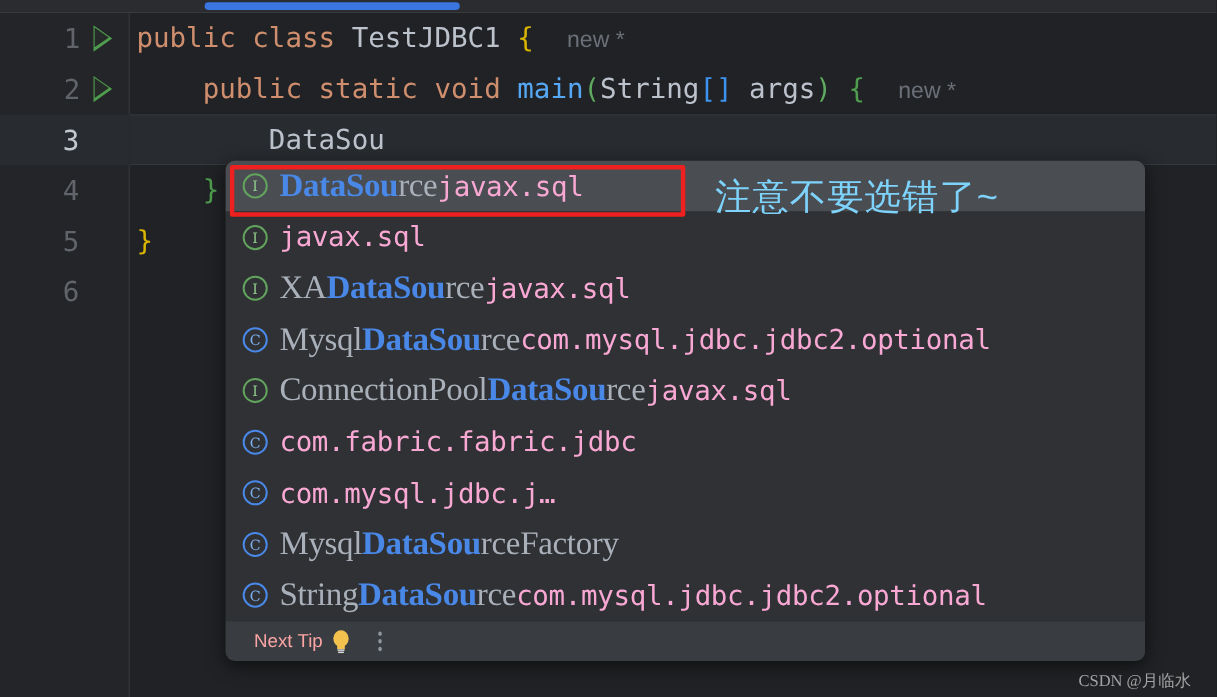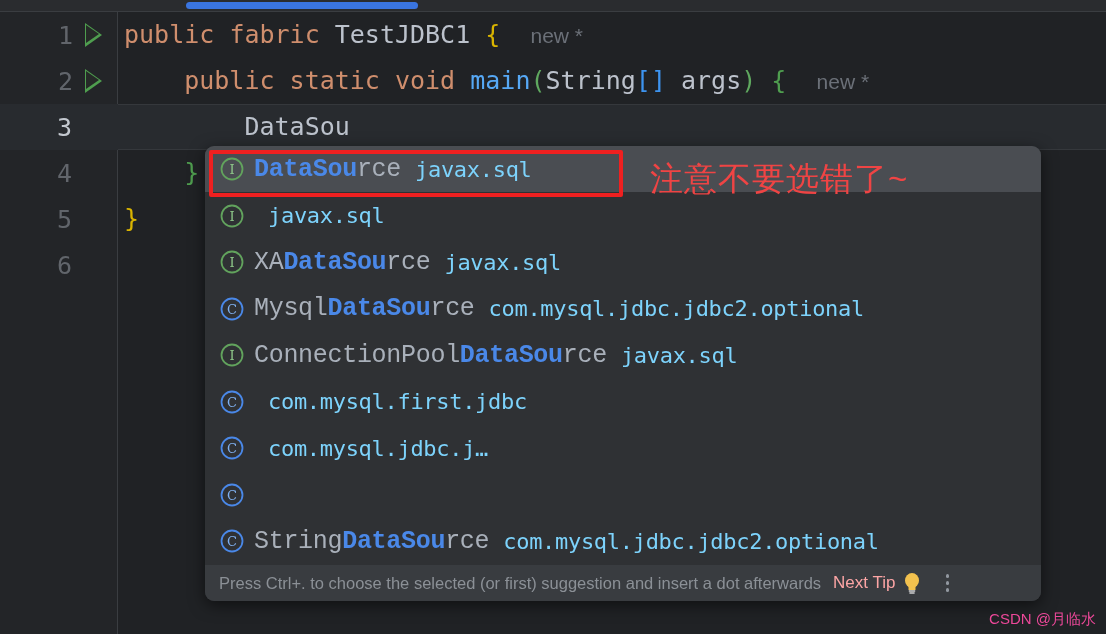--- a/index.html
+++ b/index.html
@@ -254,7 +254,7 @@
     <div class="caret-row-top" style="top:92px;"></div>
     <div class="caret-row-top" style="top:137px;"></div>
 
-    <div class="cline" style="top:0px;padding-left:6px;"><span class="kw">public</span><span class="plain"> </span><span class="kw">fabric</span><span class="plain"> </span><span class="cls">TestJDBC1</span><span class="plain"> </span><span class="brc-y">{</span><span class="plain">  </span><span class="hint">new *</span></div>
+    <div class="cline" style="top:0px;padding-left:6px;"><span class="kw">public</span><span class="plain"> </span><span class="kw">class</span><span class="plain"> </span><span class="cls">TestJDBC1</span><span class="plain"> </span><span class="brc-y">{</span><span class="plain">  </span><span class="hint">new *</span></div>
 
     <div class="cline" style="top:46px;padding-left:6px;"><span class="plain">    </span><span class="kw">public</span><span class="plain"> </span><span class="kw">static</span><span class="plain"> </span><span class="kw">void</span><span class="plain"> </span><span class="typ">main</span><span class="paren">(</span><span class="cls">String</span><span class="brk">[]</span><span class="plain"> </span><span class="plain">args</span><span class="paren">)</span><span class="plain"> </span><span class="brc-g">{</span><span class="plain">  </span><span class="hint">new *</span></div>
 

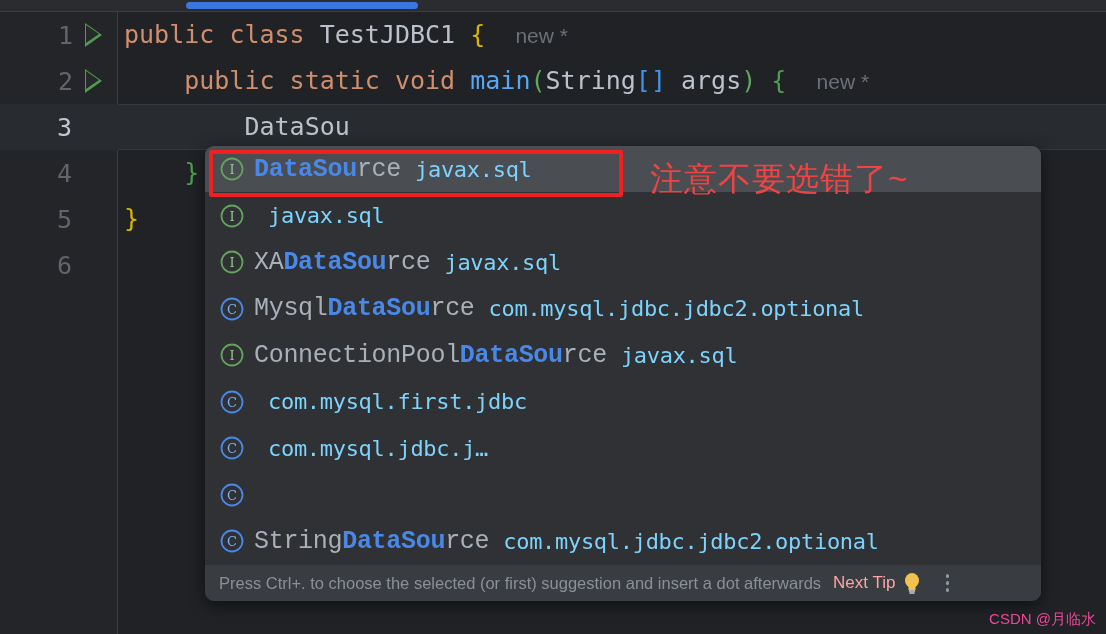--- a/index.html
+++ b/index.html
@@ -140,8 +140,8 @@
   }
   .row-icon svg { display: block; }
   .row-name {
-    font-family: Liberation Mono, monospace;
-    font-size: 25px;
+    font-family: Liberation Serif, serif;
+    font-size: 30px;
     color: #a9b0ba;
     letter-spacing: -0.3px;
   }

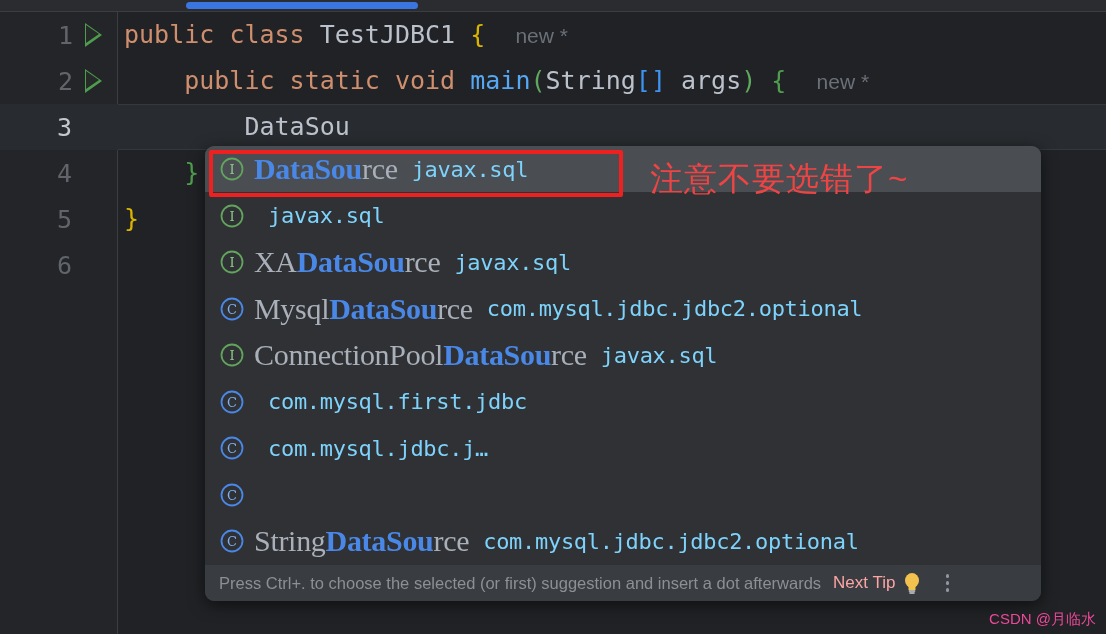--- a/index.html
+++ b/index.html
@@ -148,9 +148,8 @@
   .row-name .m { color: #4a88e8; font-weight: bold; }
   .row-pkg {
     font-family: "DejaVu Sans Mono", monospace;
-    font-size: 22px;
-    color: #7dd3fc;
-    margin-left: 14px;
+    font-size: 25px;
+    color: #f9a8d4;
     letter-spacing: -0.3px;
   }
 

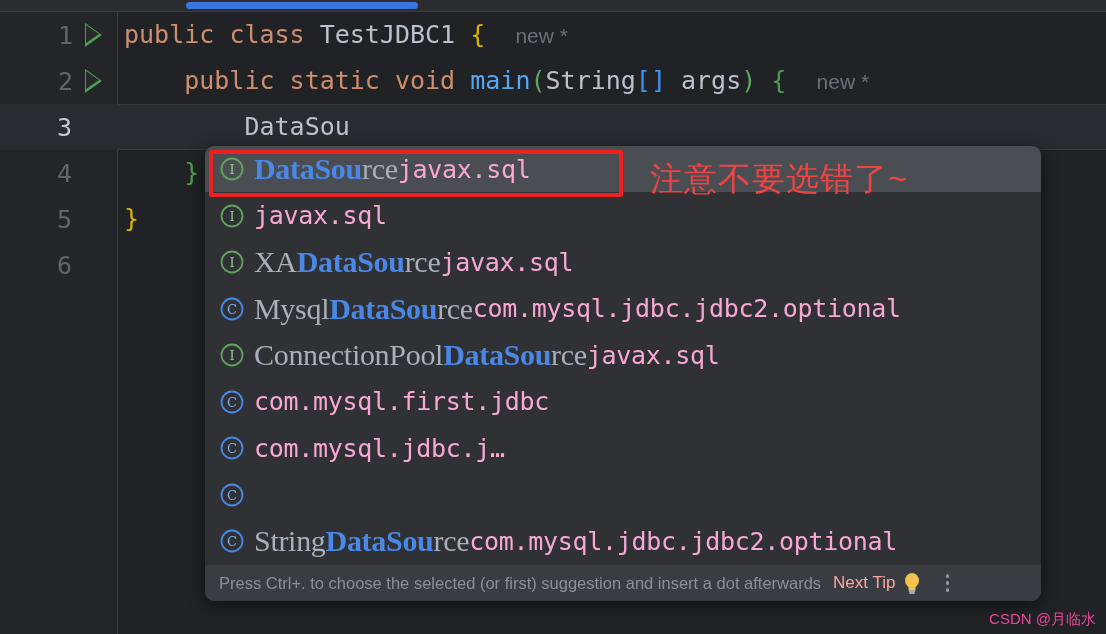--- a/index.html
+++ b/index.html
@@ -194,7 +194,7 @@
     left: 650px; top: 157px;
     font-family: "Liberation Sans", "DejaVu Sans", sans-serif;
     font-size: 33px;
-    color: #ef4444;
+    color: #7dd3fc;
     letter-spacing: 1px;
     white-space: nowrap;
   }

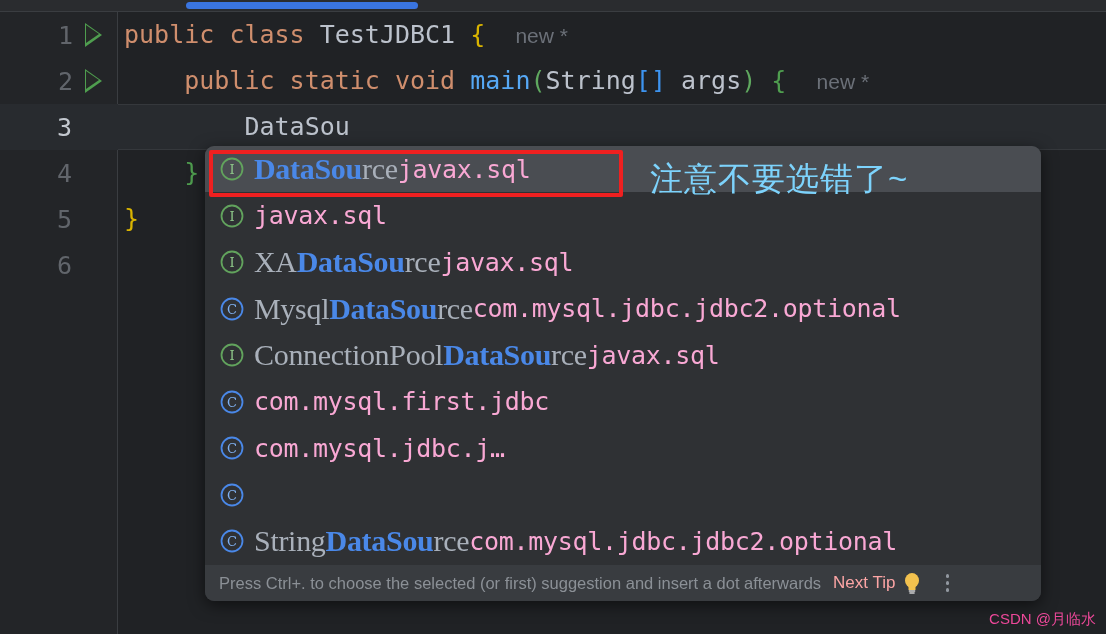--- a/index.html
+++ b/index.html
@@ -324,7 +324,7 @@
               <text x="15" y="20" text-anchor="middle" font-family="DejaVu Serif, serif" font-size="13" fill="#7fb0ef">C</text>
             </svg>
           </span>
-          <span class="row-pkg">com.mysql.first.jdbc</span>
+          <span class="row-pkg">com.fabric.fabric.jdbc</span>
         </div>
         <div class="row" style="top: 279px;">
           <span class="row-icon">

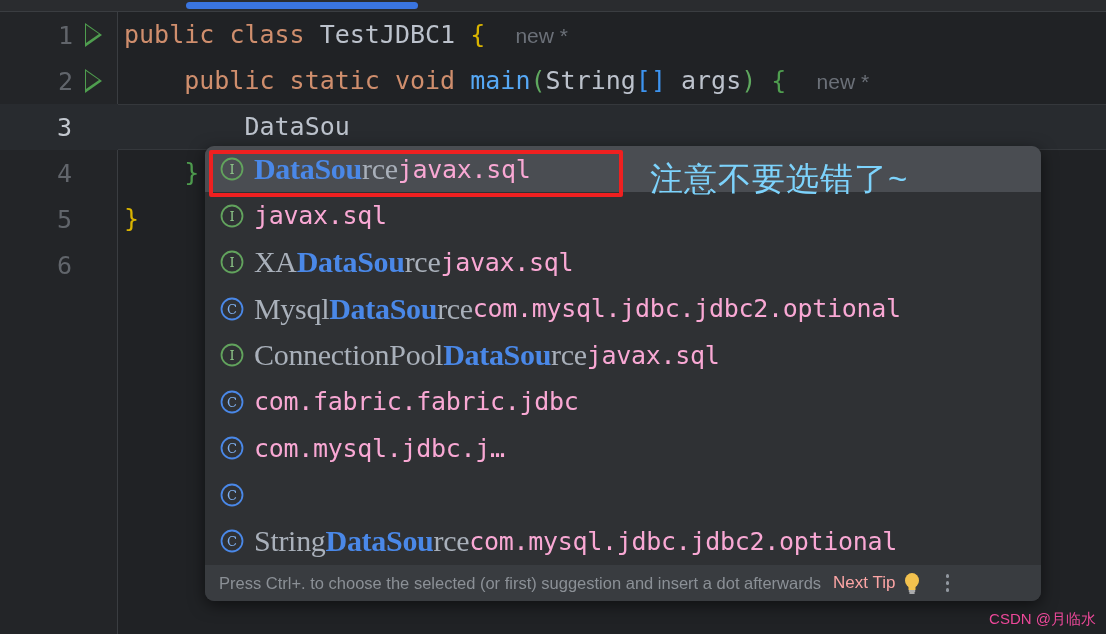--- a/index.html
+++ b/index.html
@@ -342,6 +342,7 @@
               <text x="15" y="20" text-anchor="middle" font-family="DejaVu Serif, serif" font-size="13" fill="#7fb0ef">C</text>
             </svg>
           </span>
+          <span class="row-name"><span>Mysql</span><span class="m">DataSou</span><span>rceFactory</span></span>
         </div>
         <div class="row" style="top: 372px;">
           <span class="row-icon">

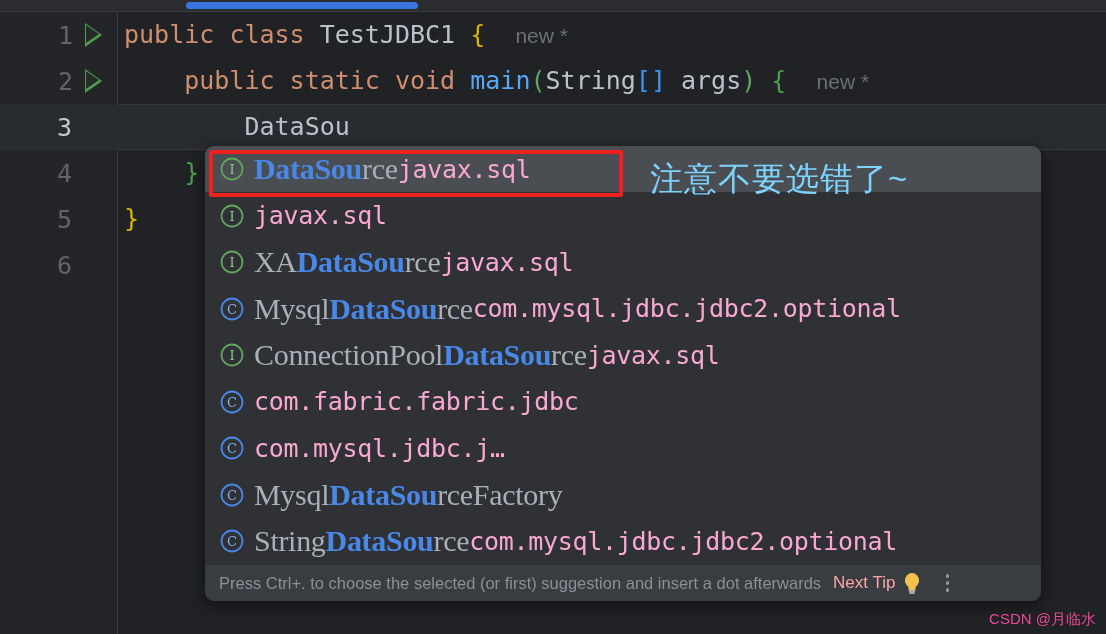--- a/index.html
+++ b/index.html
@@ -357,7 +357,6 @@
       </div>
 
     <div class="popup-footer">
-      <span class="footer-text">Press Ctrl+. to choose the selected (or first) suggestion and insert a dot afterwards</span>
       <span class="footer-next">Next Tip</span>
       <span class="bulb">
         <svg width="22" height="24" viewBox="0 0 22 24">

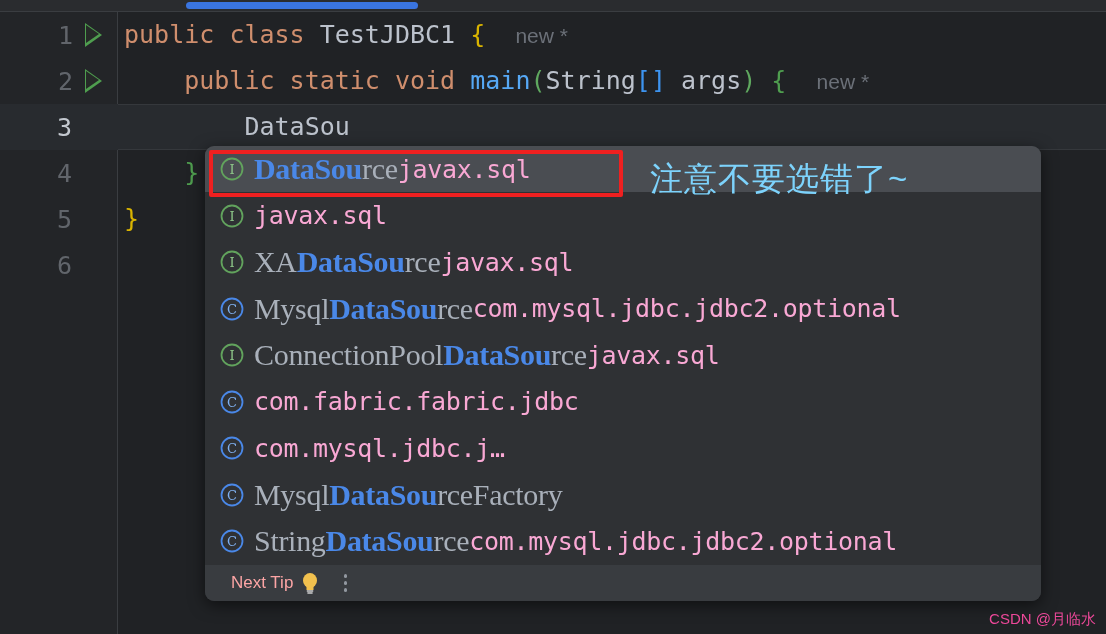--- a/index.html
+++ b/index.html
@@ -202,10 +202,10 @@
   
   .watermark {
     position: absolute;
-    right: 10px; bottom: 5px;
-    font-family: Liberation Sans, sans-serif;
+    right: 23px; bottom: 5px;
+    font-family: Liberation Serif, serif;
     font-size: 15px;
-    color: #ec4899;
+    color: #a3a3a3;
     white-space: nowrap;
   }
 </style>

